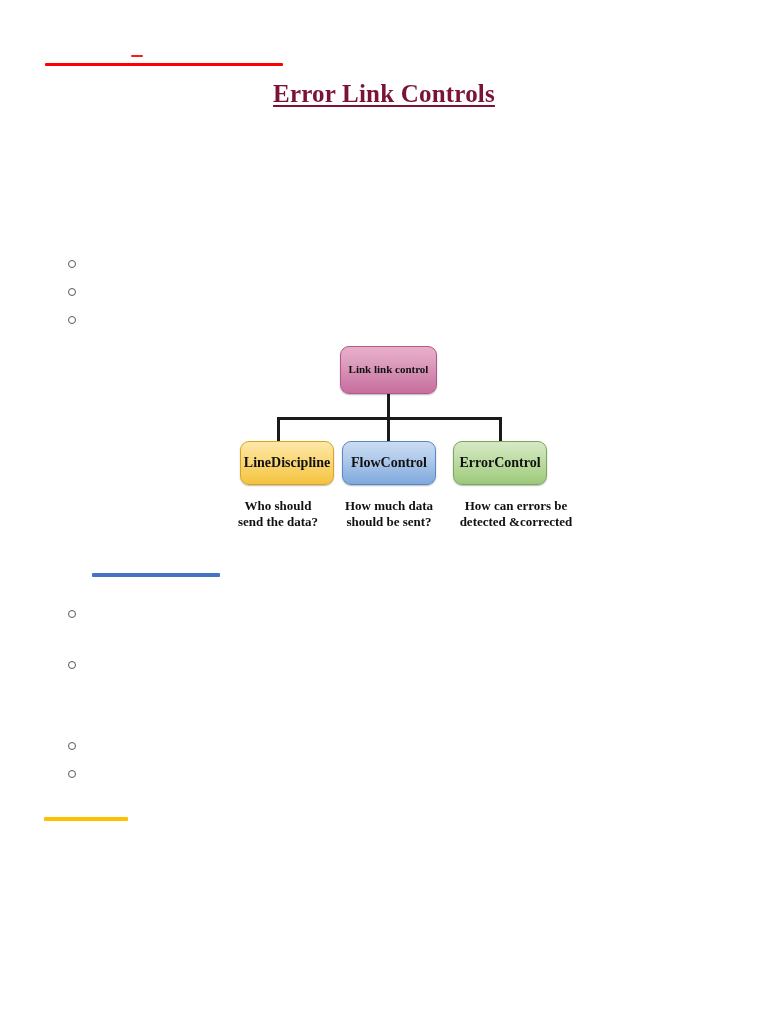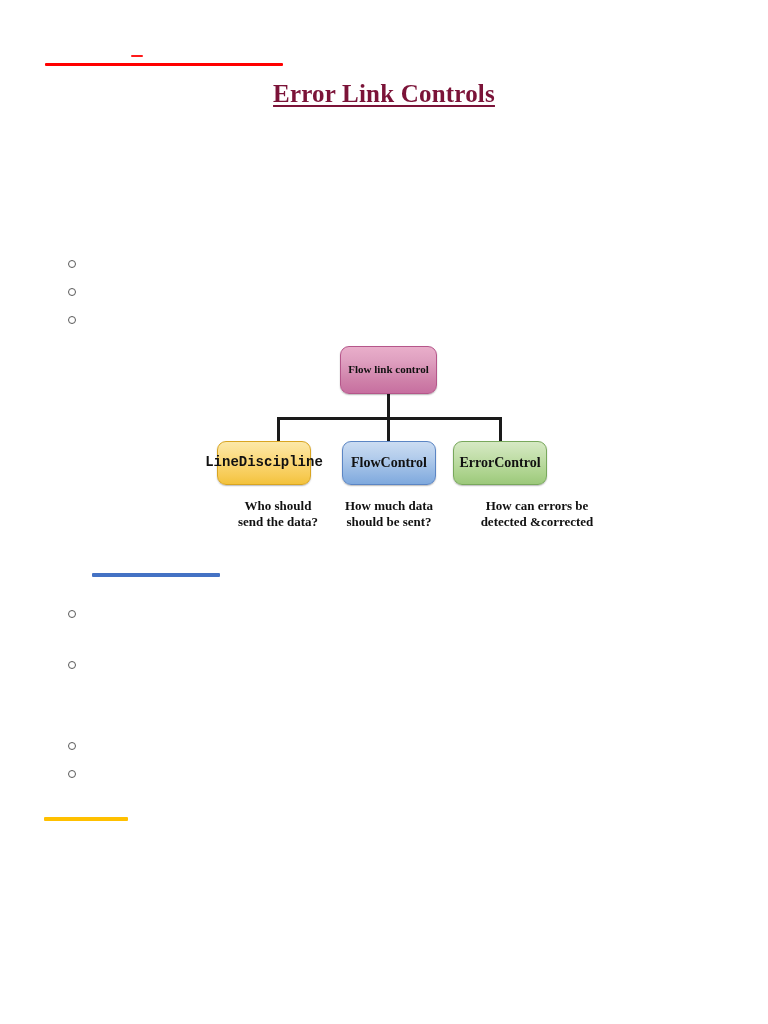--- a/index.html
+++ b/index.html
@@ -197,7 +197,7 @@
     <line x1="500.5" y1="418" x2="500.5" y2="441" stroke="#1A1A1A" stroke-width="3"></line>
   </svg>
 
-  <div class="node node-root">Flow link control</div>
+  <div class="node node-root">Link link control</div>
 
   <div class="node node-child node-line">
     <span>Line</span>

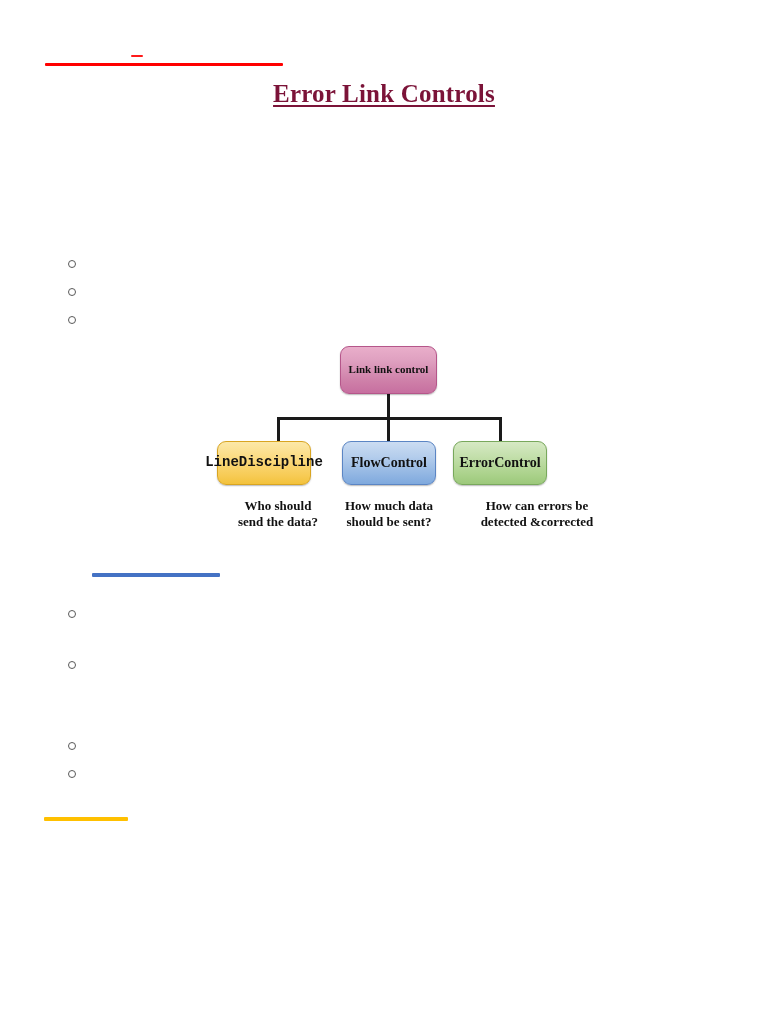--- a/index.html
+++ b/index.html
@@ -134,10 +134,9 @@
   }
 
   .node-line {
-    left: 217px;
+    left: 240px;
     border: 1.4px solid #D9A521;
     background: linear-gradient(180deg, #FCE8A8 0%, #FBDC84 35%, #F7CB55 80%, #F3C23C 100%);
-    font-family: Liberation Mono, monospace;
   }
   .node-flow {
     left: 342px;

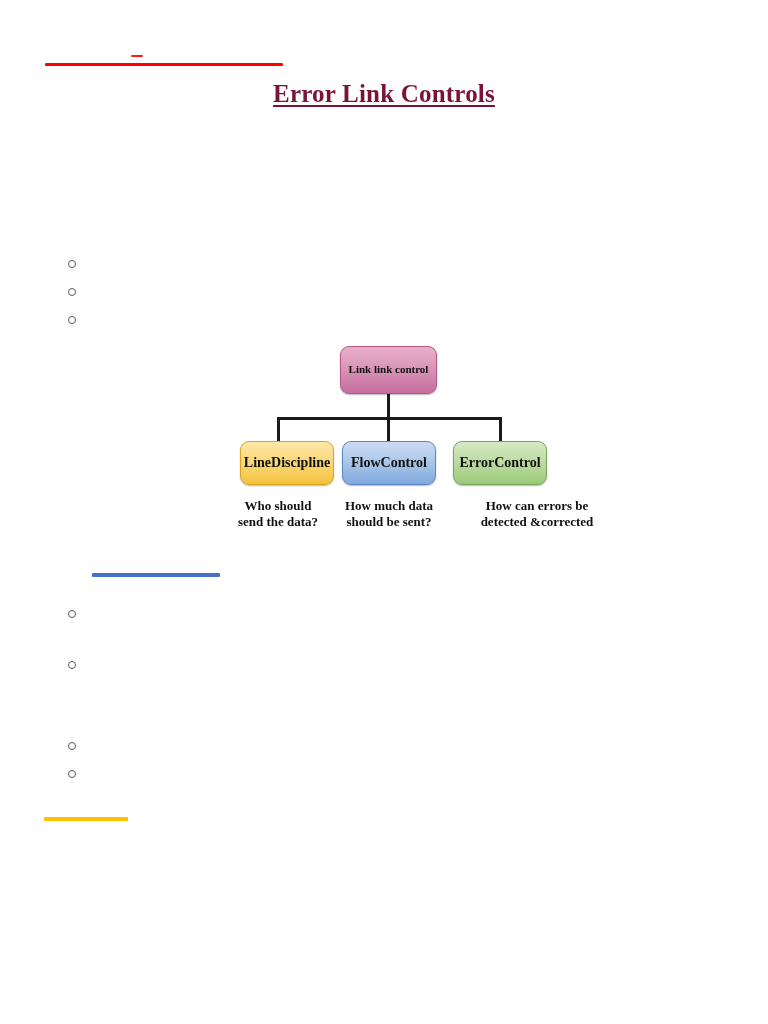--- a/index.html
+++ b/index.html
@@ -162,7 +162,7 @@
   }
   .caption-line  { left: 215px; width: 126px; }
   .caption-flow  { left: 326px; width: 126px; }
-  .caption-error { left: 464px; width: 146px; }
+  .caption-error { left: 443px; width: 146px; }
 </style>
 </head>
 <body>

